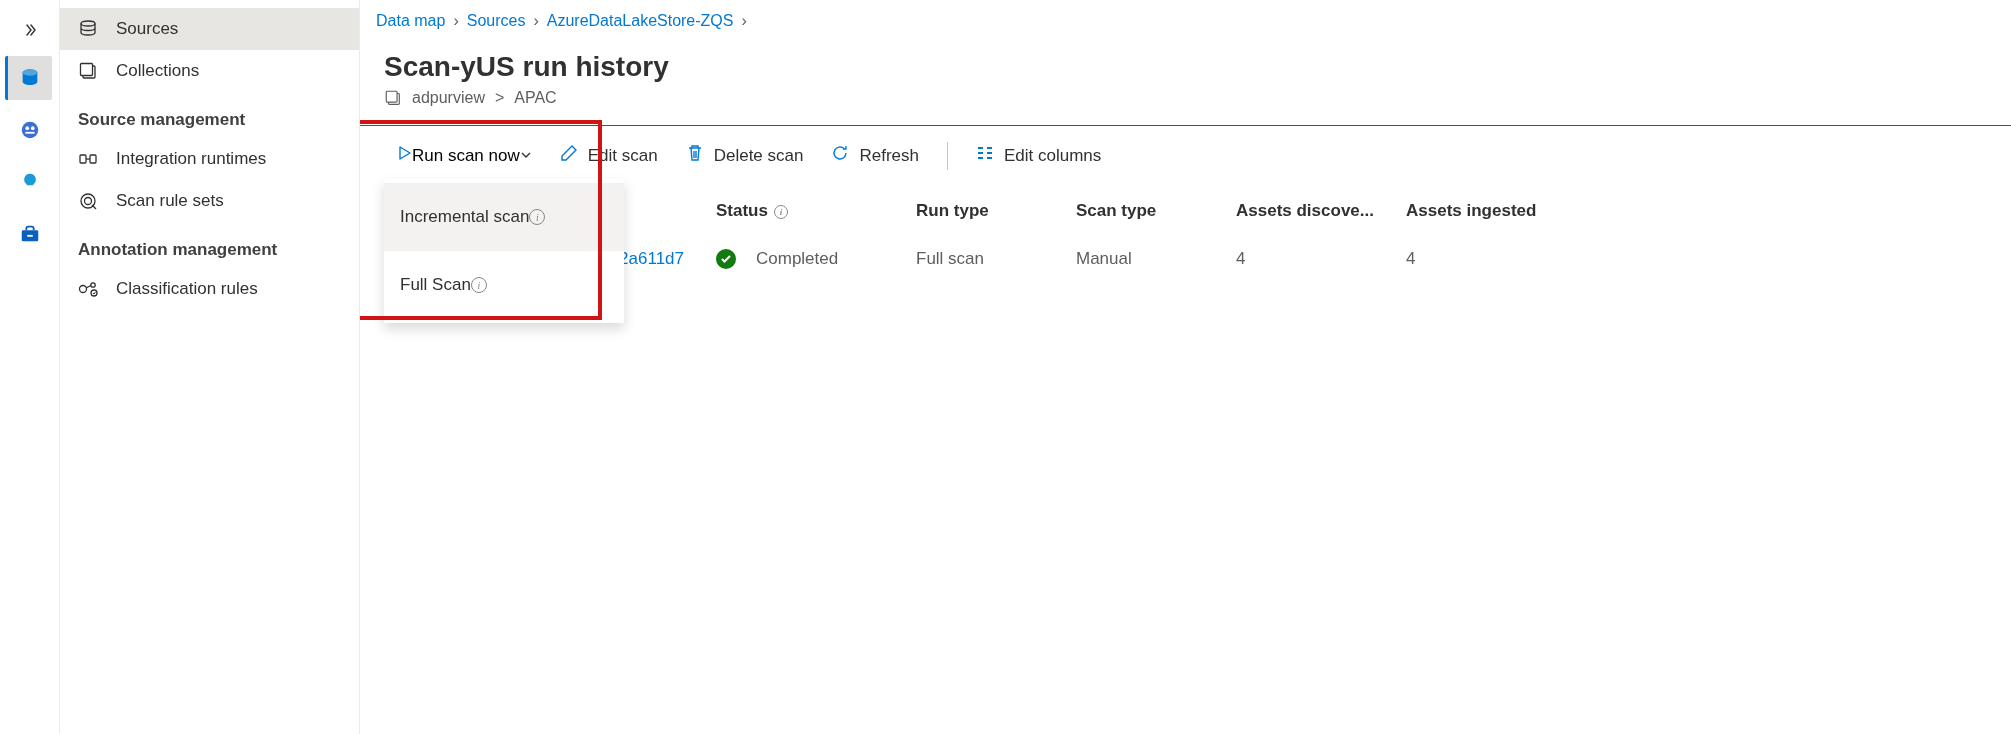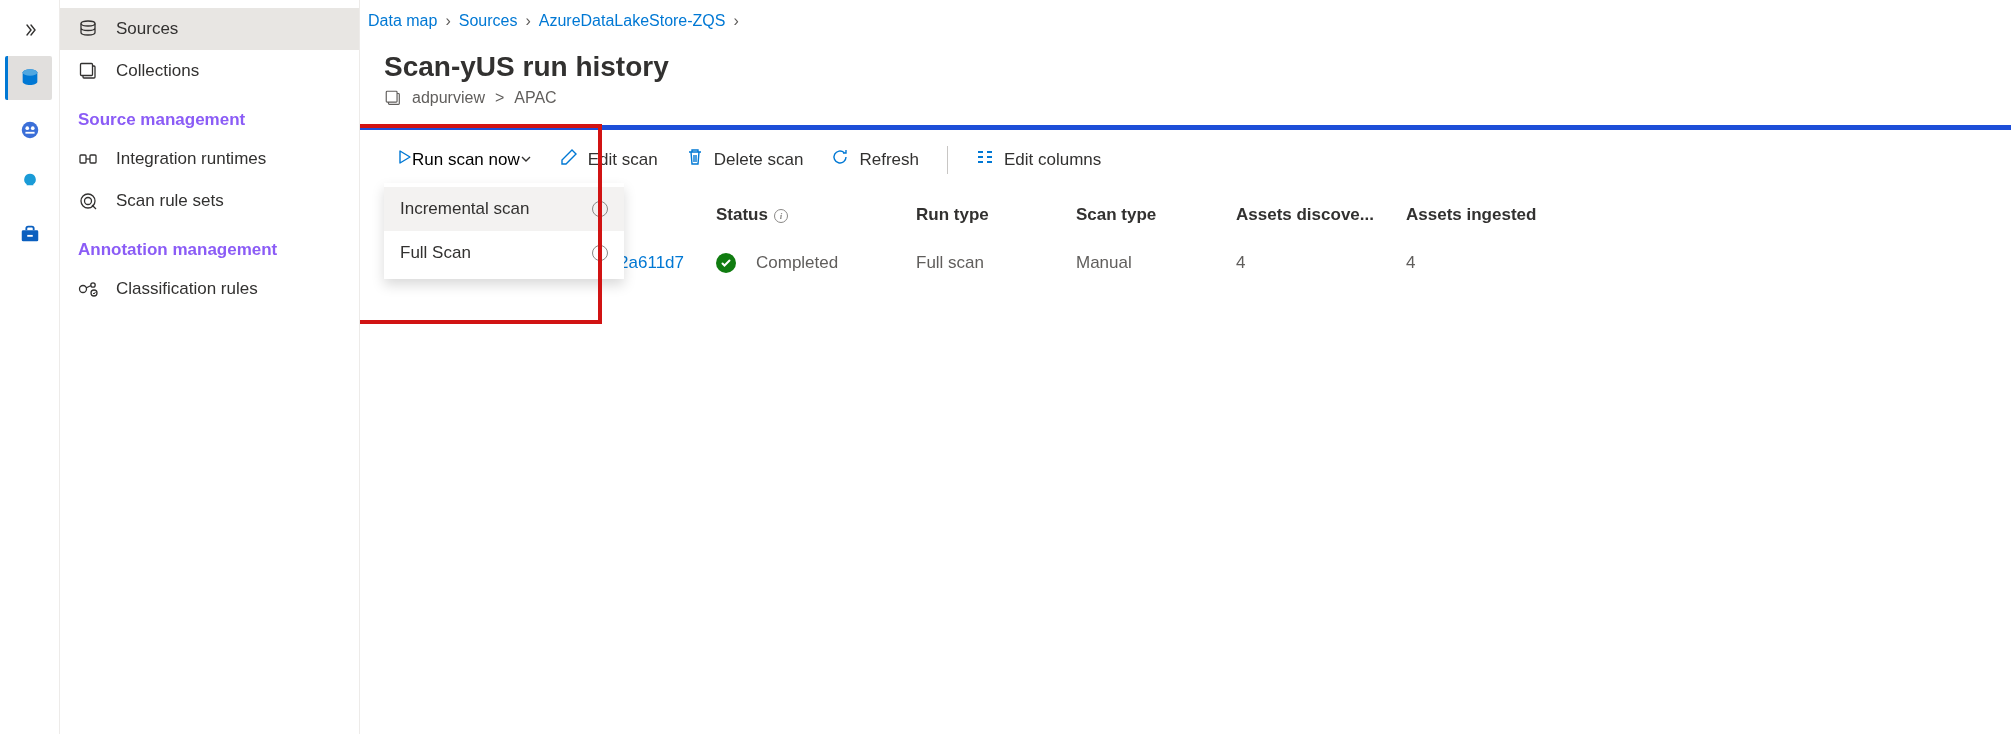--- a/index.html
+++ b/index.html
@@ -92,7 +92,7 @@
       overflow: hidden;
     }
     .breadcrumb {
-      padding: 12px 8px;
+      padding: 12px 16px;
       font-size: 16px;
       display: flex;
       gap: 8px;

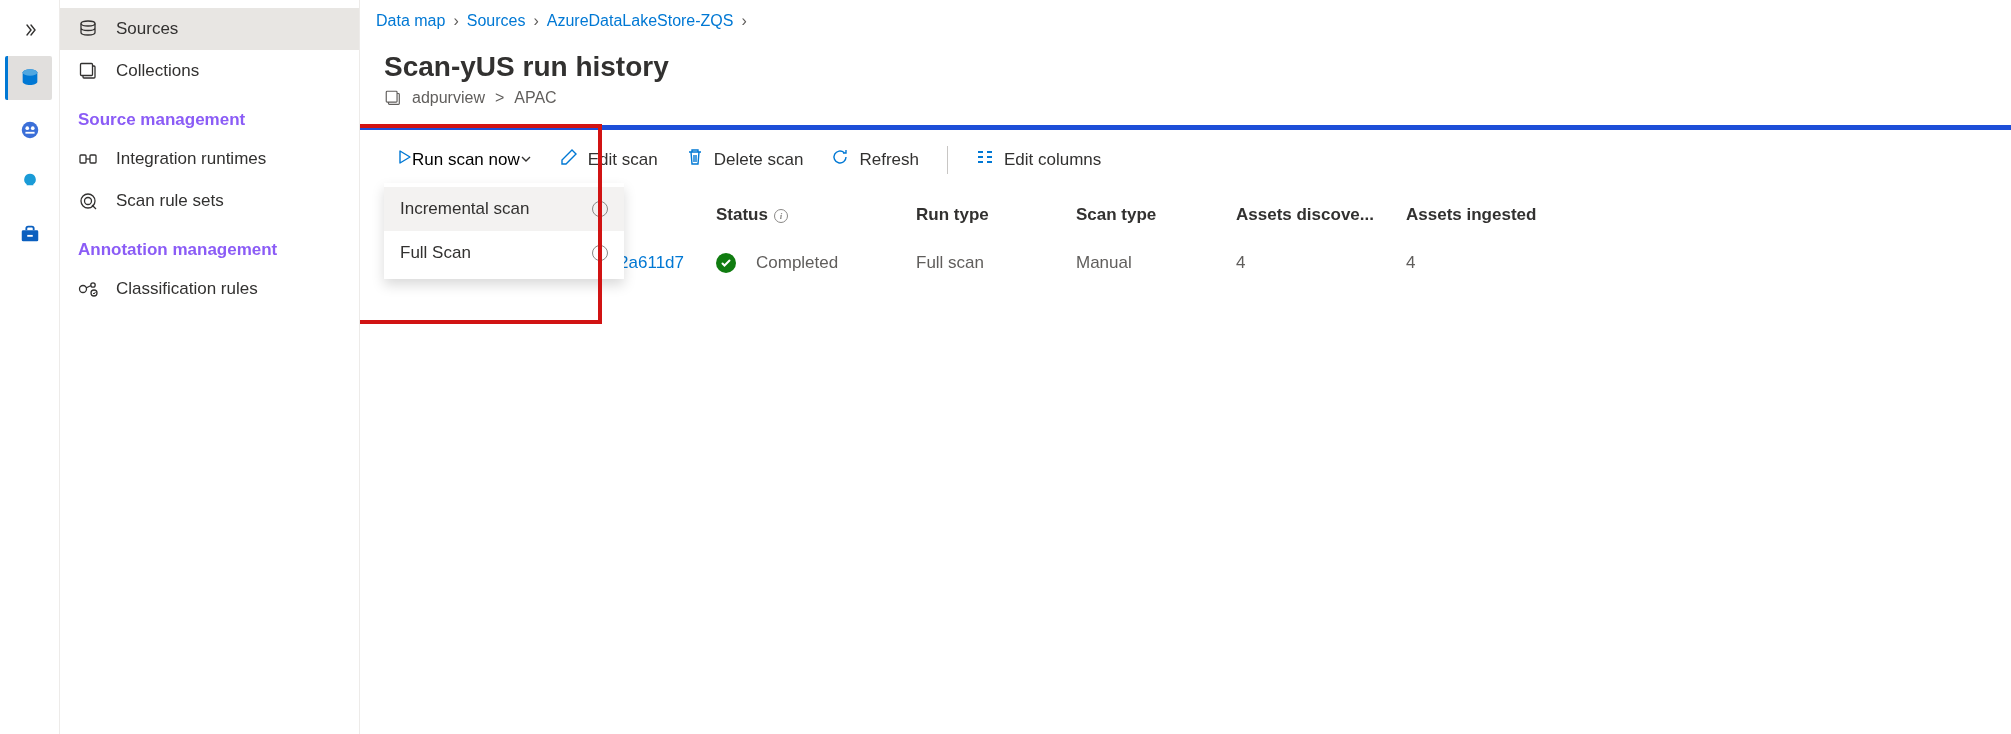--- a/index.html
+++ b/index.html
@@ -109,7 +109,7 @@
     
     .page-title-block {
       padding: 8px 24px 14px 24px;
-      border-bottom: 5px solid #1d4ed8;
+      border-bottom: 1px solid #1d4ed8;
     }
     .page-title {
       font-size: 28px;

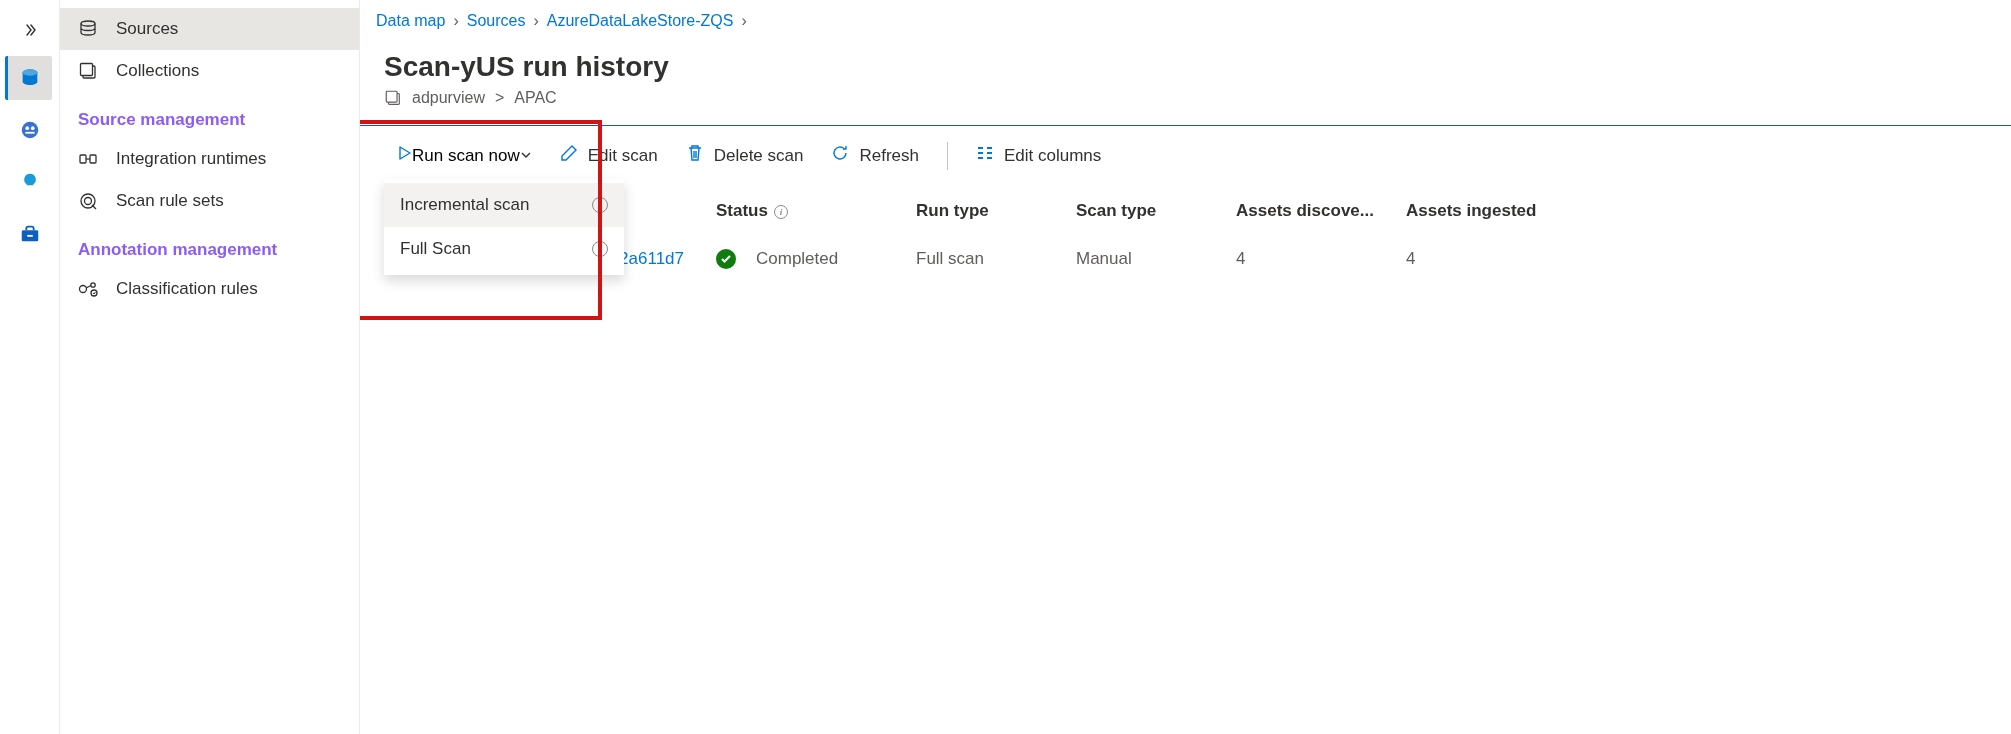--- a/index.html
+++ b/index.html
@@ -81,7 +81,7 @@
       padding: 18px 18px 8px 18px;
       font-size: 17px;
       font-weight: 600;
-      color: #8b5cf6;
+      color: #404040;
     }
     
     

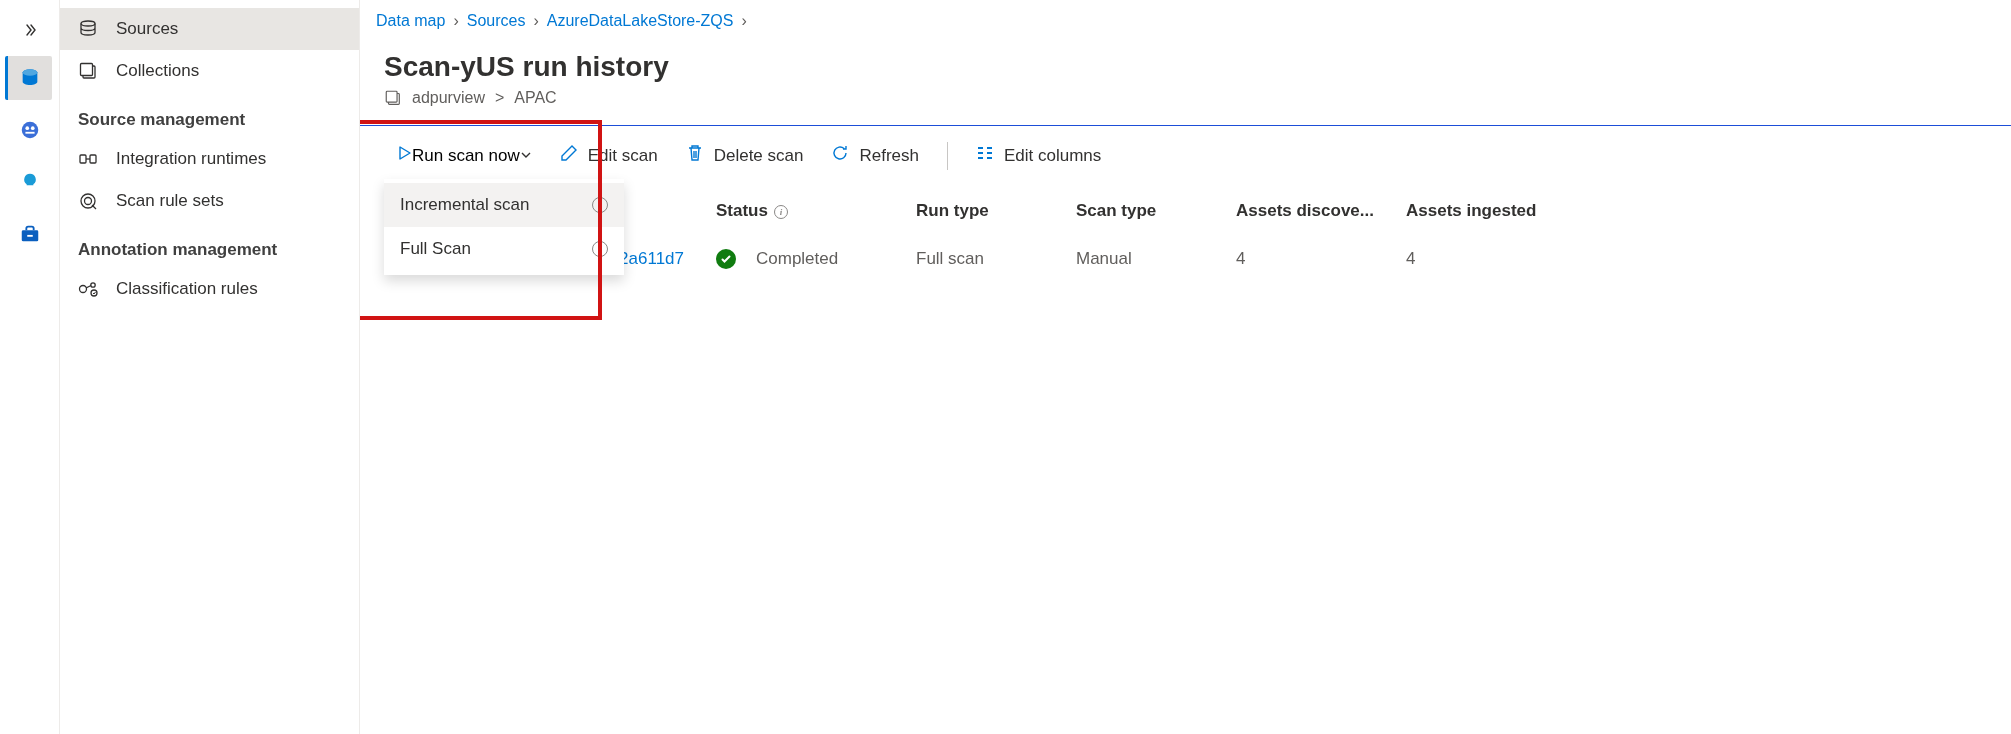--- a/index.html
+++ b/index.html
@@ -181,8 +181,8 @@
     .dropdown-item {
       display: flex;
       align-items: center;
-      justify-content: space-between;
-      padding: 12px 16px;
+      justify-content: flex-start;
+      padding: 24px 16px;
       cursor: pointer;
       font-size: 17px;
       color: #323130;

